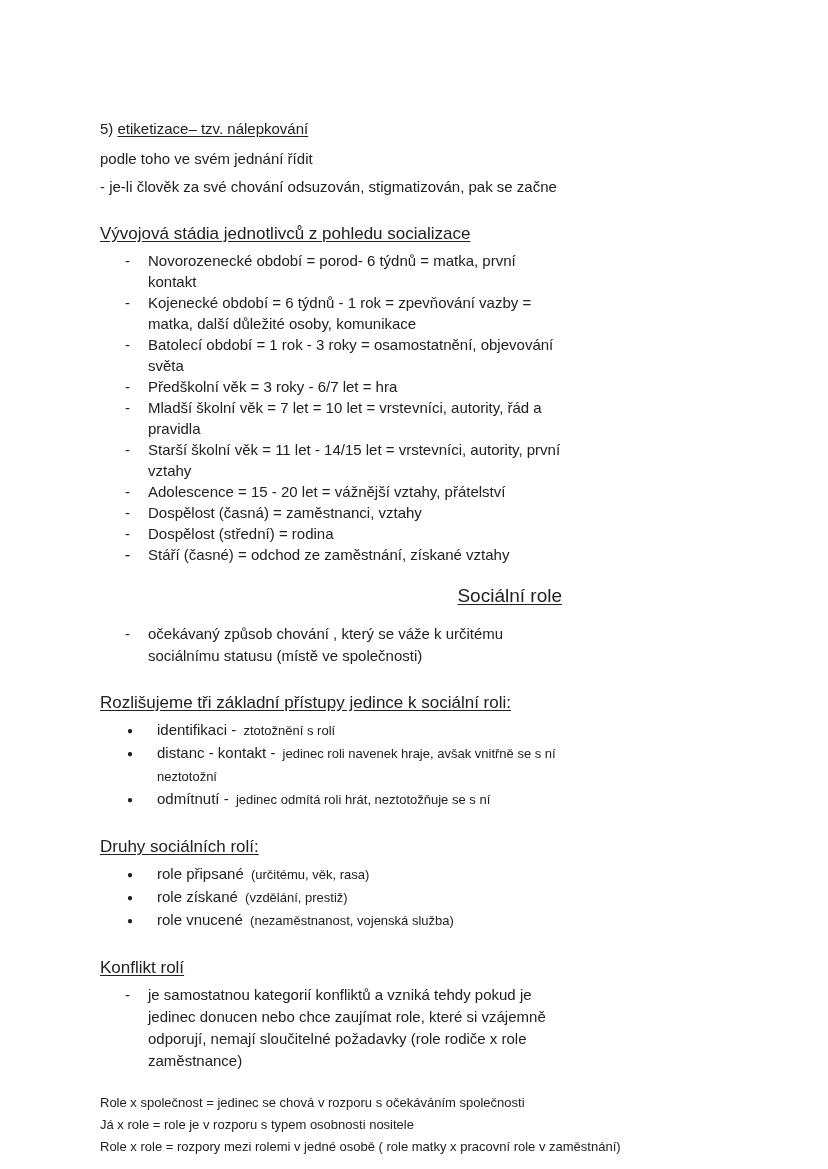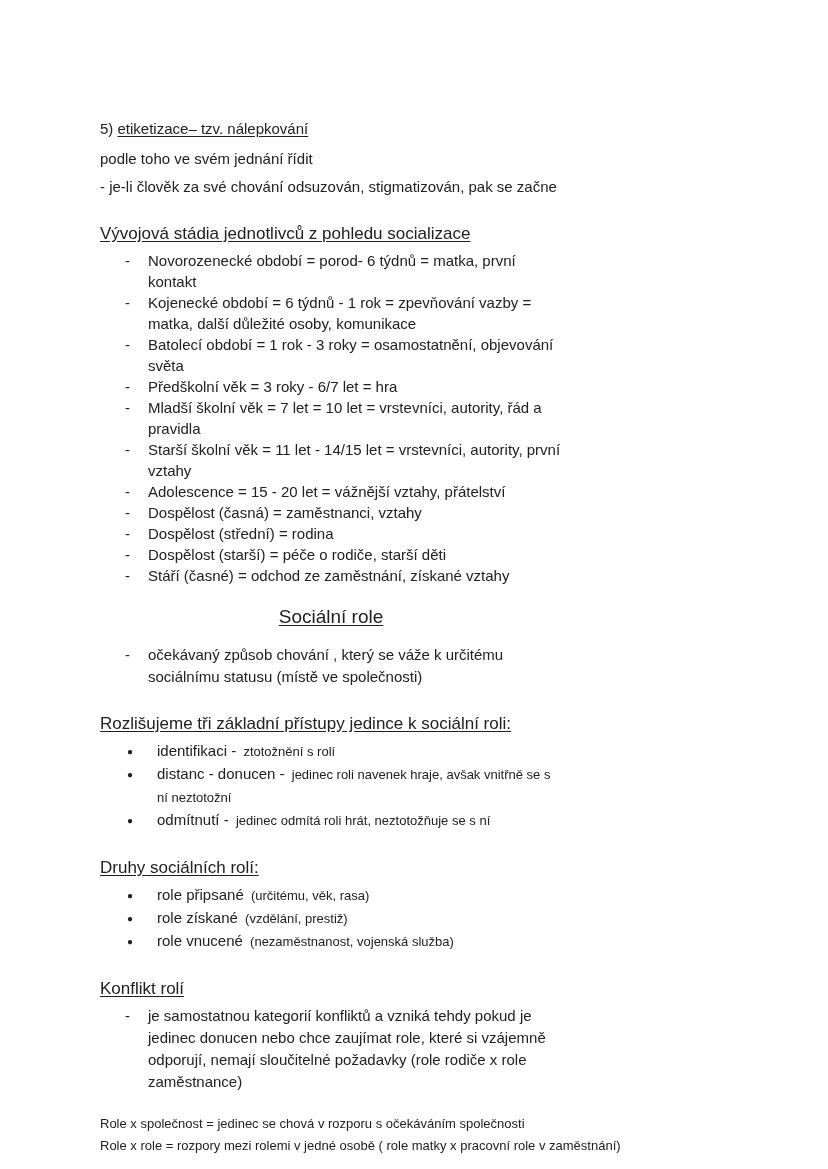--- a/index.html
+++ b/index.html
@@ -117,7 +117,7 @@
       <div class="list-item dash-item"><span class="marker">-</span><span>Adolescence = 15 - 20 let = vážnější vztahy, přátelství</span></div>
       <div class="list-item dash-item"><span class="marker">-</span><span>Dospělost (časná) = zaměstnanci, vztahy</span></div>
       <div class="list-item dash-item"><span class="marker">-</span><span>Dospělost (střední) = rodina</span></div>
-      <div class="list-item dash-item"><span class="marker">-</span><span>Dospělost (starší) = péče o rodiče, starší děti</span></div>
+      <div class="list-item dash-item"><span class="marker">-</span></div>
       <div class="list-item dash-item"><span class="marker">-</span><span>Stáří (časné) = odchod ze zaměstnání, získané vztahy</span></div>
     </div>
 

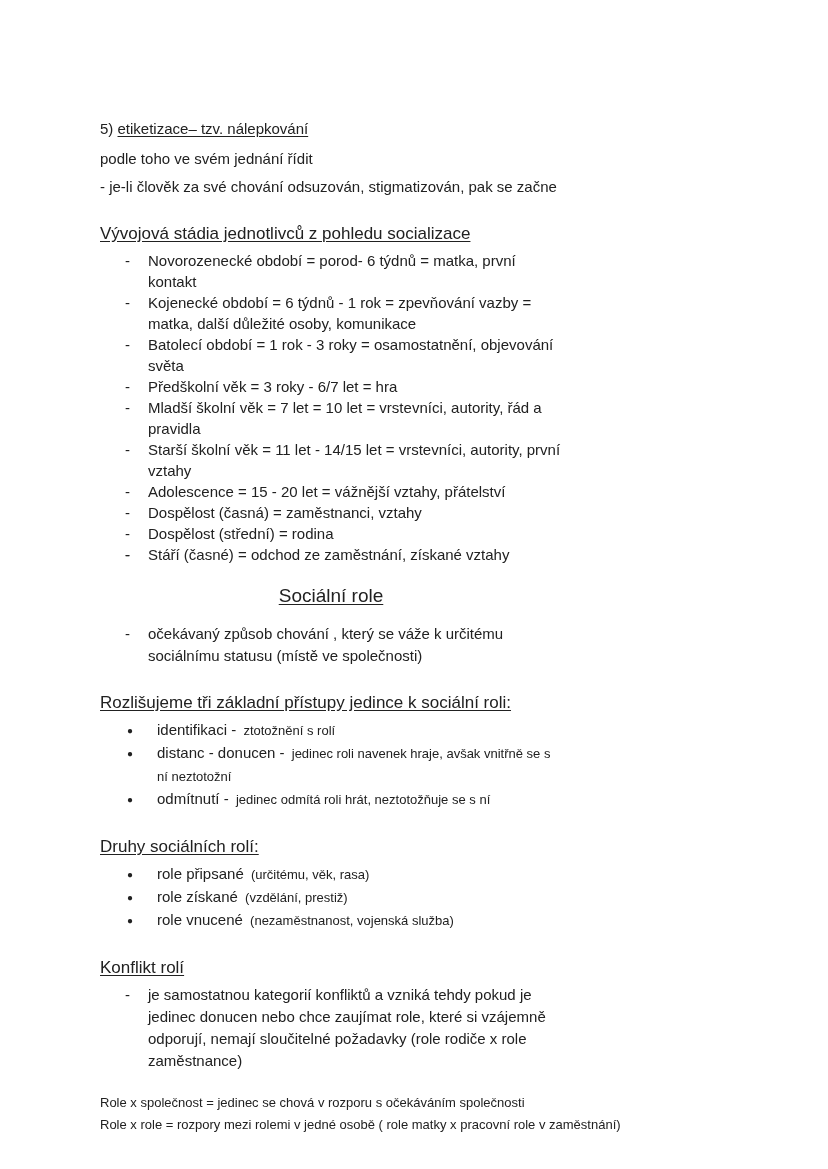--- a/index.html
+++ b/index.html
@@ -46,7 +46,7 @@
   .center-heading {
     font-size: 19px;
     line-height: 26px;
-    text-align: center;
+    text-align: right;
     margin-top: 18px;
     margin-bottom: 0;
   }

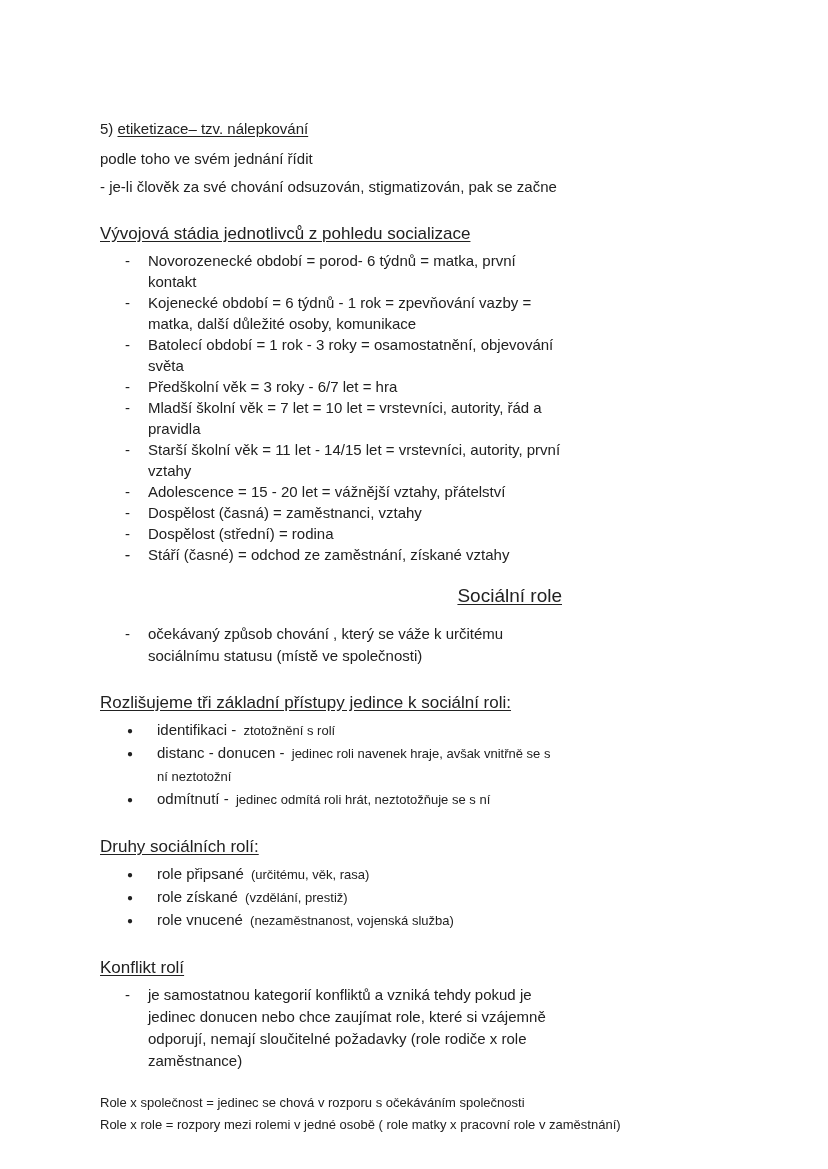--- a/index.html
+++ b/index.html
@@ -129,7 +129,7 @@
     <div class="section-heading">Rozlišujeme tři základní přístupy jedince k sociální roli:</div>
     <div class="list">
       <div class="list-item bullet-item"><span class="marker">●</span><span>identifikaci -</span> <span class="sub-desc">ztotožnění s rolí</span></div>
-      <div class="list-item bullet-item"><span class="marker">●</span><span>distanc - donucen -</span> <span class="sub-desc">jedinec roli navenek hraje, avšak vnitřně se s ní neztotožní</span></div>
+      <div class="list-item bullet-item"><span class="marker">●</span><span>distanc - kontakt -</span> <span class="sub-desc">jedinec roli navenek hraje, avšak vnitřně se s ní neztotožní</span></div>
       <div class="list-item bullet-item"><span class="marker">●</span><span>odmítnutí -</span> <span class="sub-desc">jedinec odmítá roli hrát, neztotožňuje se s ní</span></div>
     </div>
 

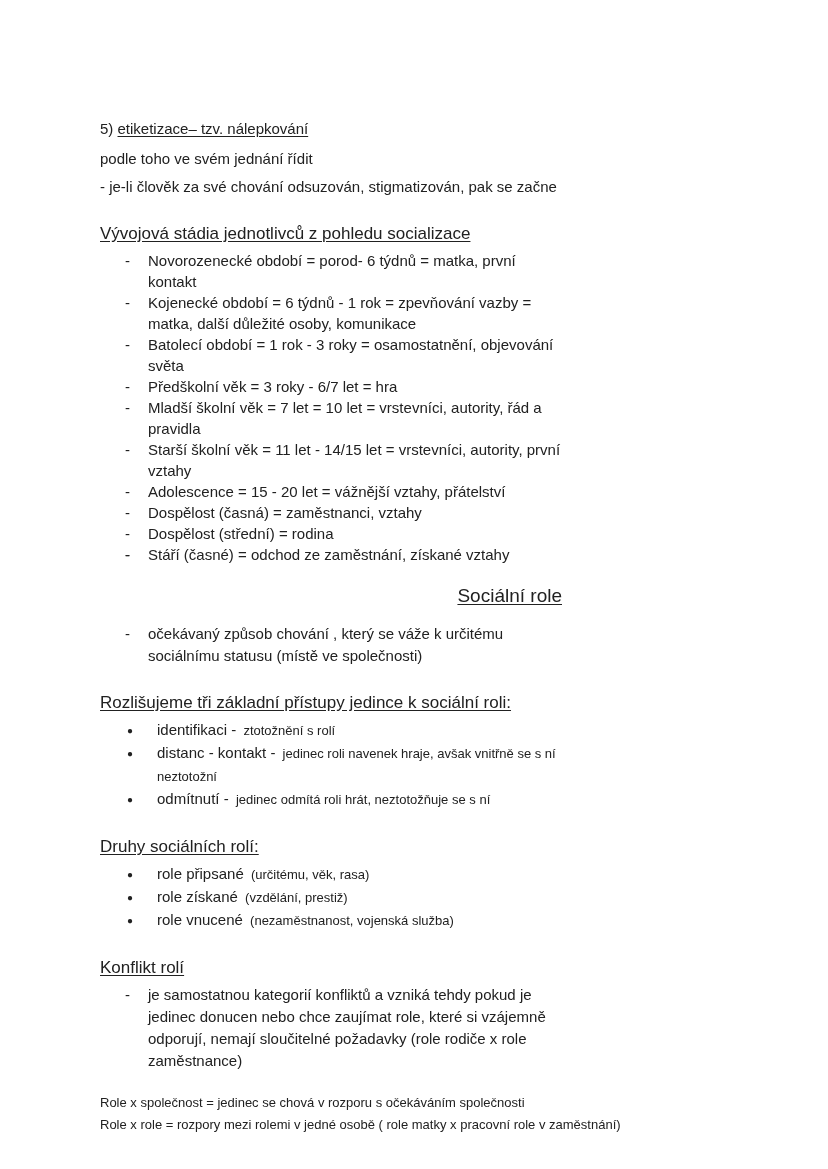--- a/index.html
+++ b/index.html
@@ -147,6 +147,7 @@
 
     <div class="closing">
       <div class="closing-line">Role x společnost = jedinec se chová v rozporu s očekáváním společnosti</div>
+      <div class="closing-line">Já x role = role je v rozporu s typem osobnosti nositele</div>
       <div class="closing-line">Role x role = rozpory mezi rolemi v jedné osobě ( role matky x pracovní role v zaměstnání)</div>
     </div>
 

